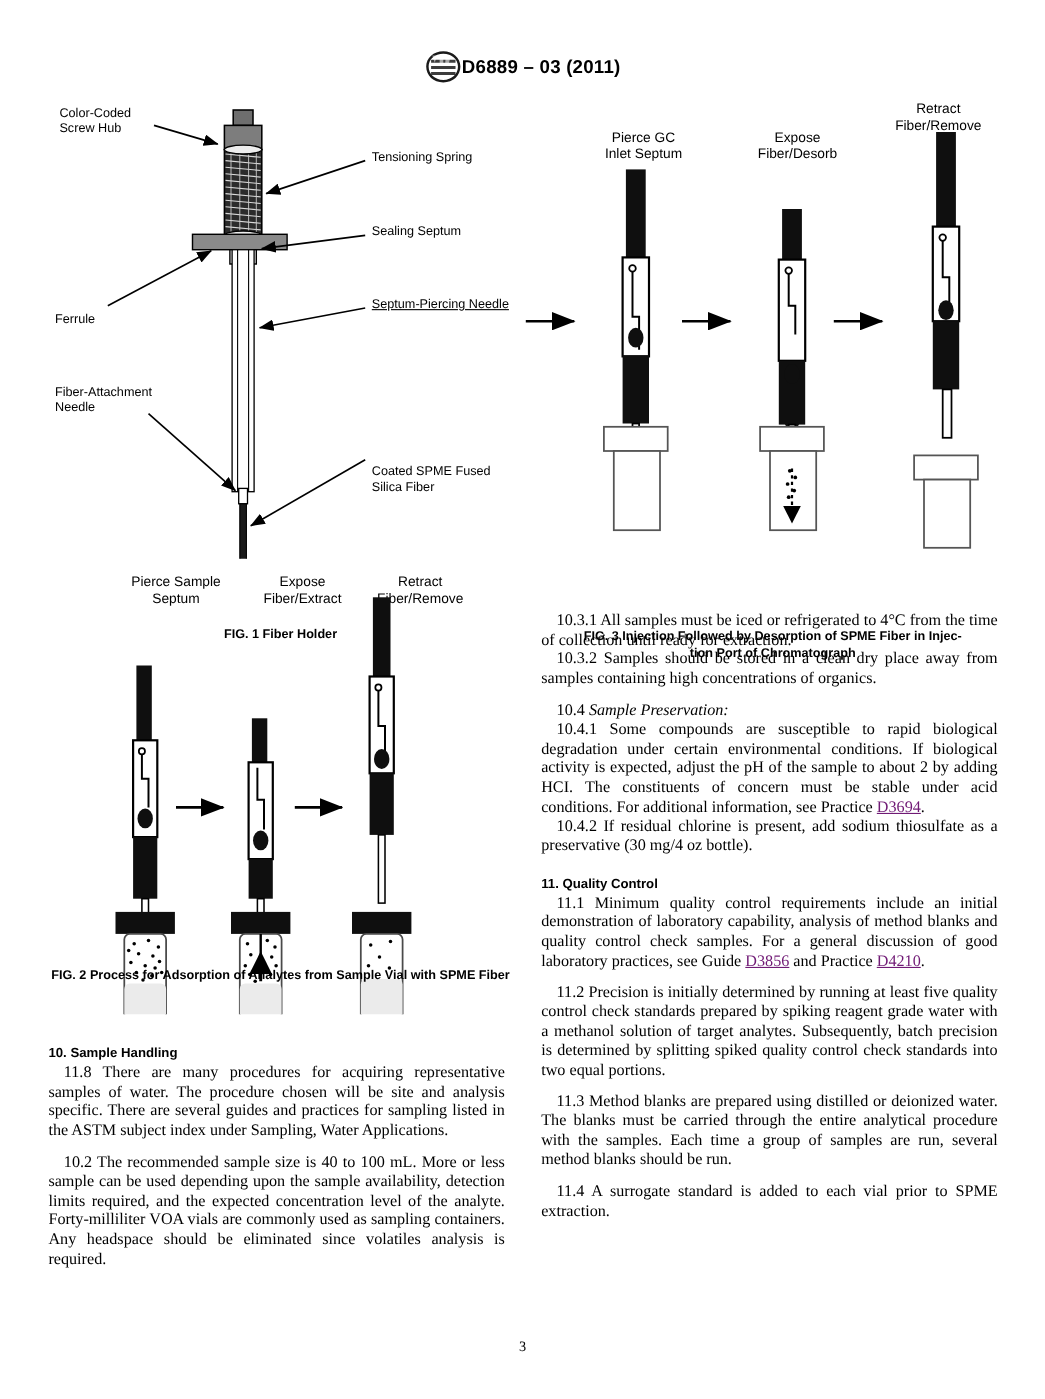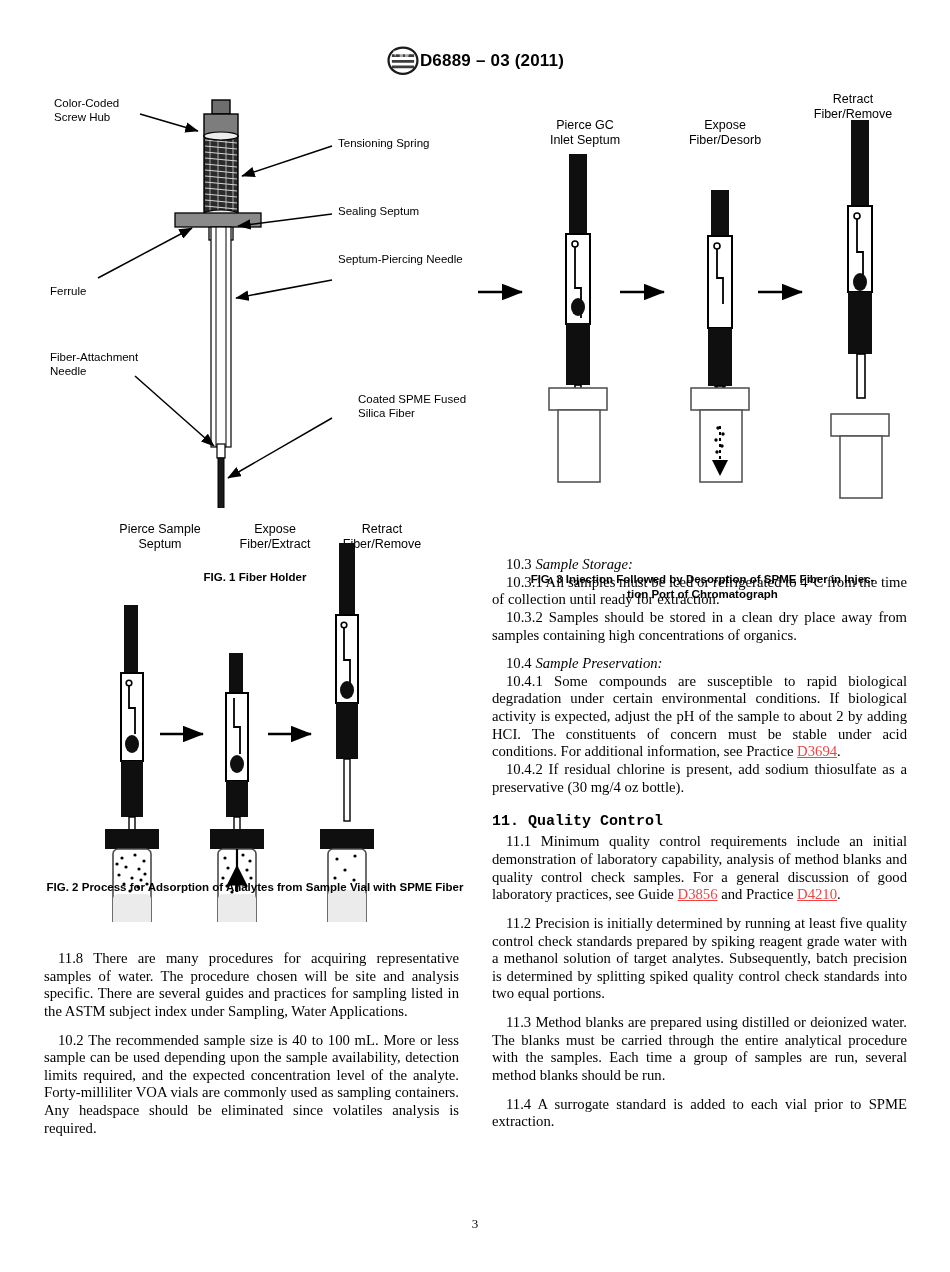--- a/index.html
+++ b/index.html
@@ -169,7 +169,7 @@
   <div class="callout" style="left:298px; top:48px;text-align:right;">Tensioning Spring</div>
   <div class="callout" style="left:298px; top:116px;">Sealing Septum</div>
   <div class="callout" style="left:10px; top:196px;">Ferrule</div>
-  <div class="callout" style="left:298px; top:164px;">Septum-Piercing Needle</div>
+  <div class="callout" style="left:298px; top:182px;text-decoration:underline;">Septum-Piercing Needle</div>
   <div class="callout" style="left:10px; top:262px;">Fiber-Attachment
 Needle</div>
   <div class="callout" style="left:298px; top:304px;margin-left:20px;">Coated SPME Fused Silica Fiber</div>

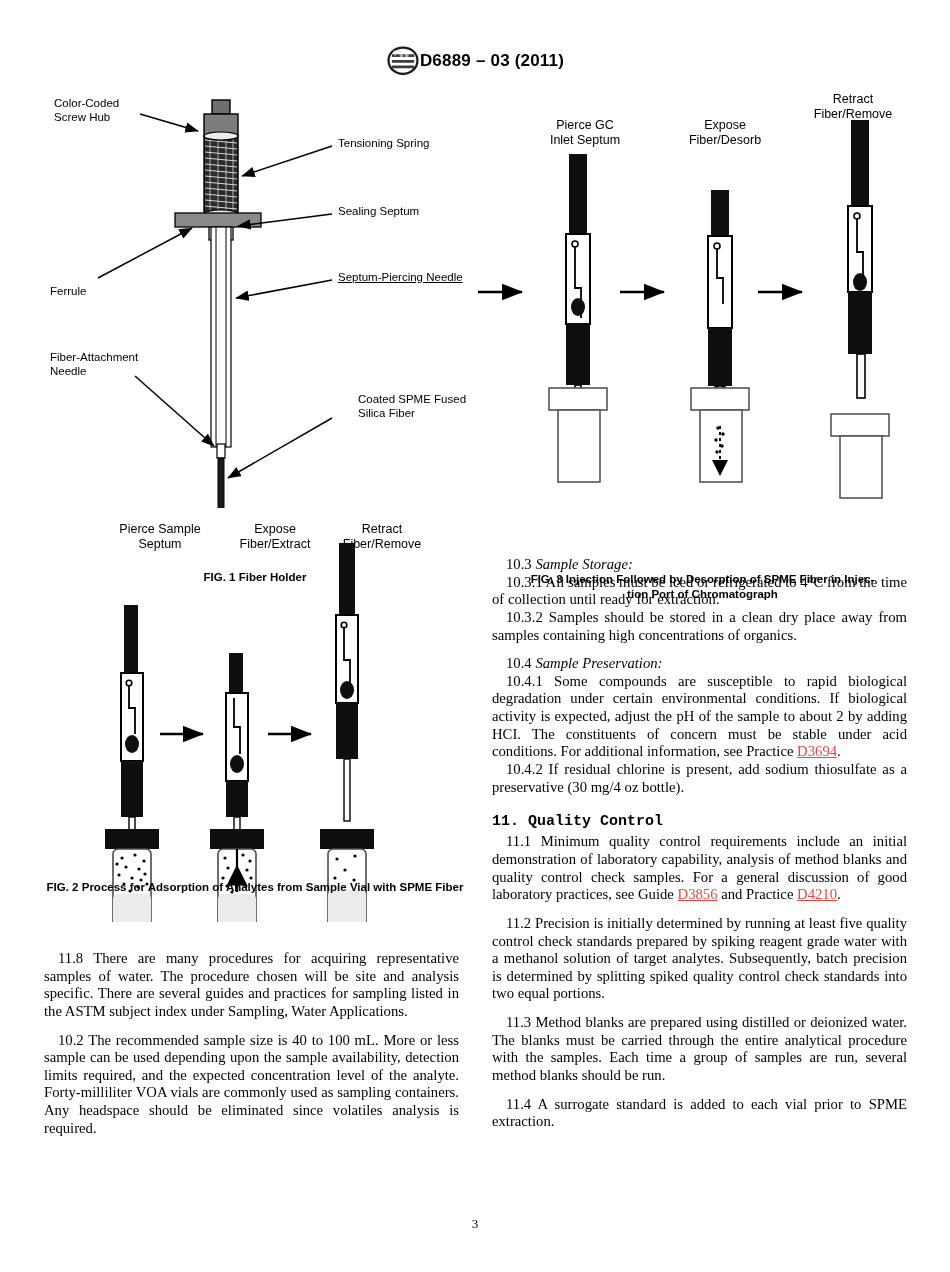--- a/index.html
+++ b/index.html
@@ -172,7 +172,7 @@
   <div class="callout" style="left:298px; top:182px;text-decoration:underline;">Septum-Piercing Needle</div>
   <div class="callout" style="left:10px; top:262px;">Fiber-Attachment
 Needle</div>
-  <div class="callout" style="left:298px; top:304px;margin-left:20px;">Coated SPME Fused Silica Fiber</div>
+  <div class="callout" style="left:298px; top:334px;">Coated SPME Fused Silica Fiber</div>
 
   <div class="fig-caption" id="fig1-caption">FIG. 1 Fiber Holder</div>
 </div>

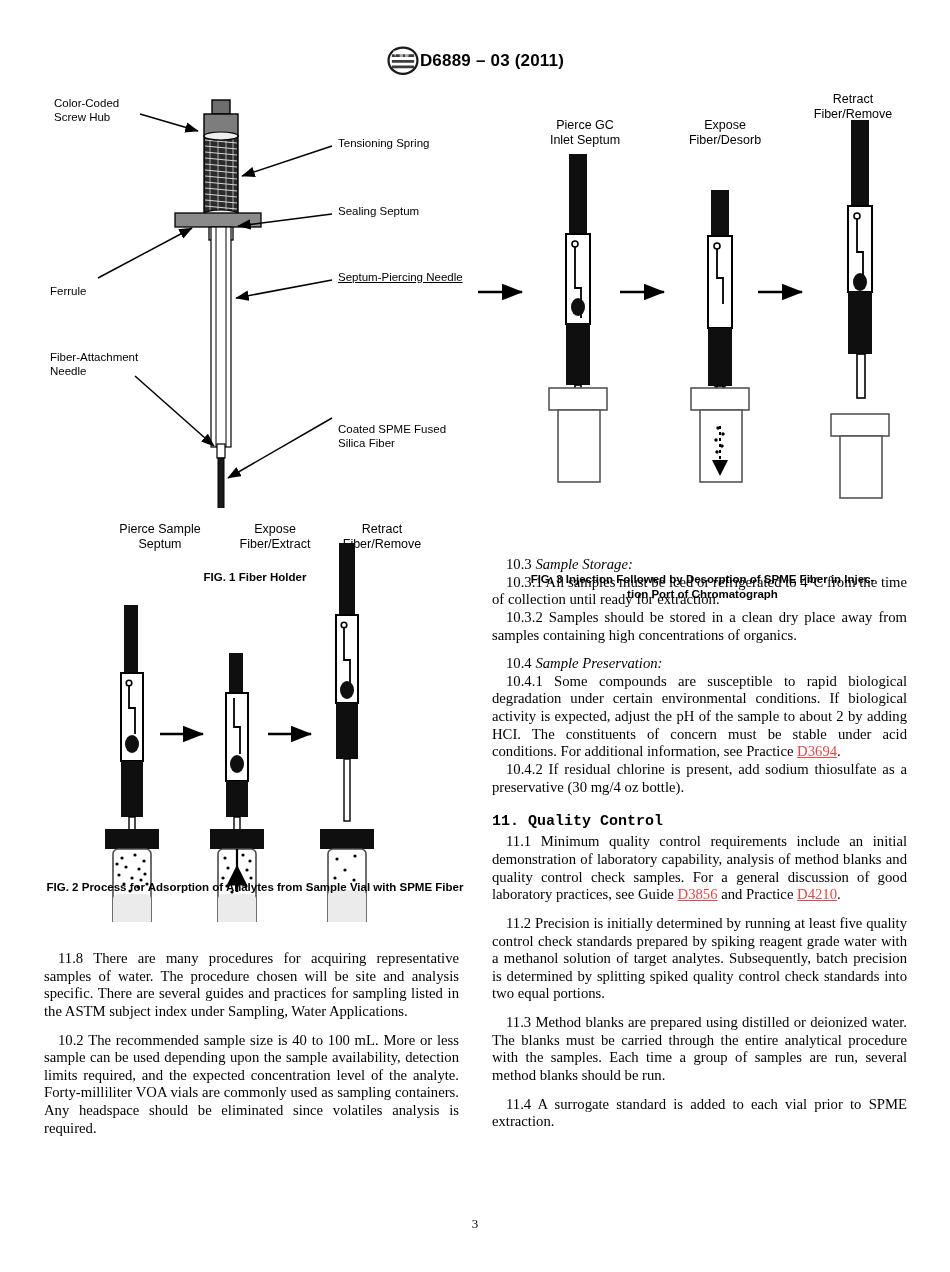--- a/index.html
+++ b/index.html
@@ -359,9 +359,6 @@
 </div>
 
 <div class="col" id="col-right">
-  <p class="sub-head">
-    <span class="num">10.3  </span><span>Sample Storage:</span>
-  </p>
   <p class="body">10.3.1  All samples must be iced or refrigerated to 4°C from the time of collection until ready for extraction.</p>
   <p class="body">10.3.2  Samples should be stored in a clean dry place away from samples containing high concentrations of organics.</p>
 

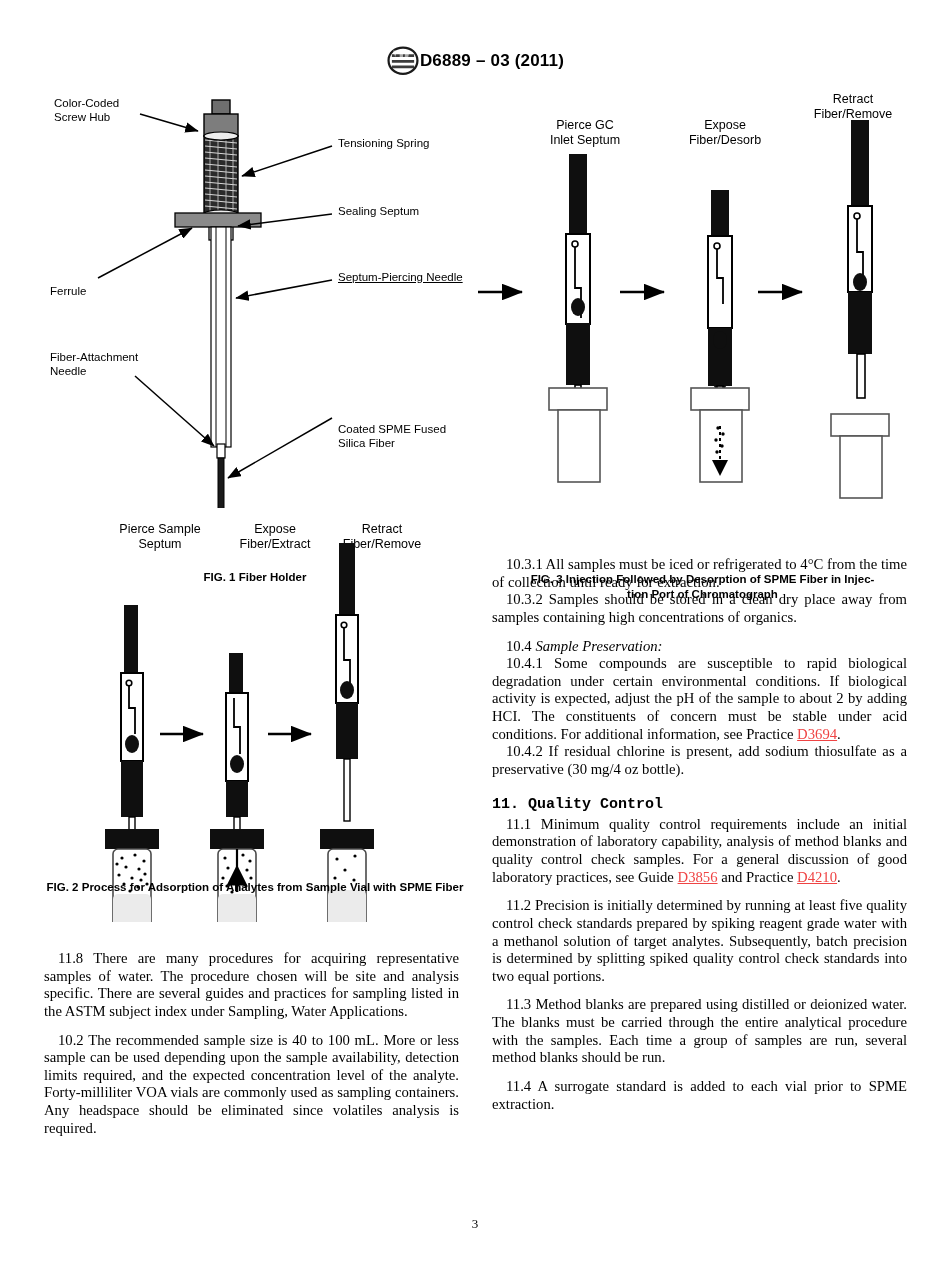--- a/index.html
+++ b/index.html
@@ -78,7 +78,7 @@
     text-indent: 14px; font-style: italic;
   }
   p.sub-head .num { font-style: normal; }
-  .ref { color: #ef4444; font-family: Liberation Serif, serif; }
+  .ref { color: #701a75; font-family: Liberation Serif, serif; }
 
   .page-number {
     position: absolute; left: 0; top: 1216px; width: 950px;

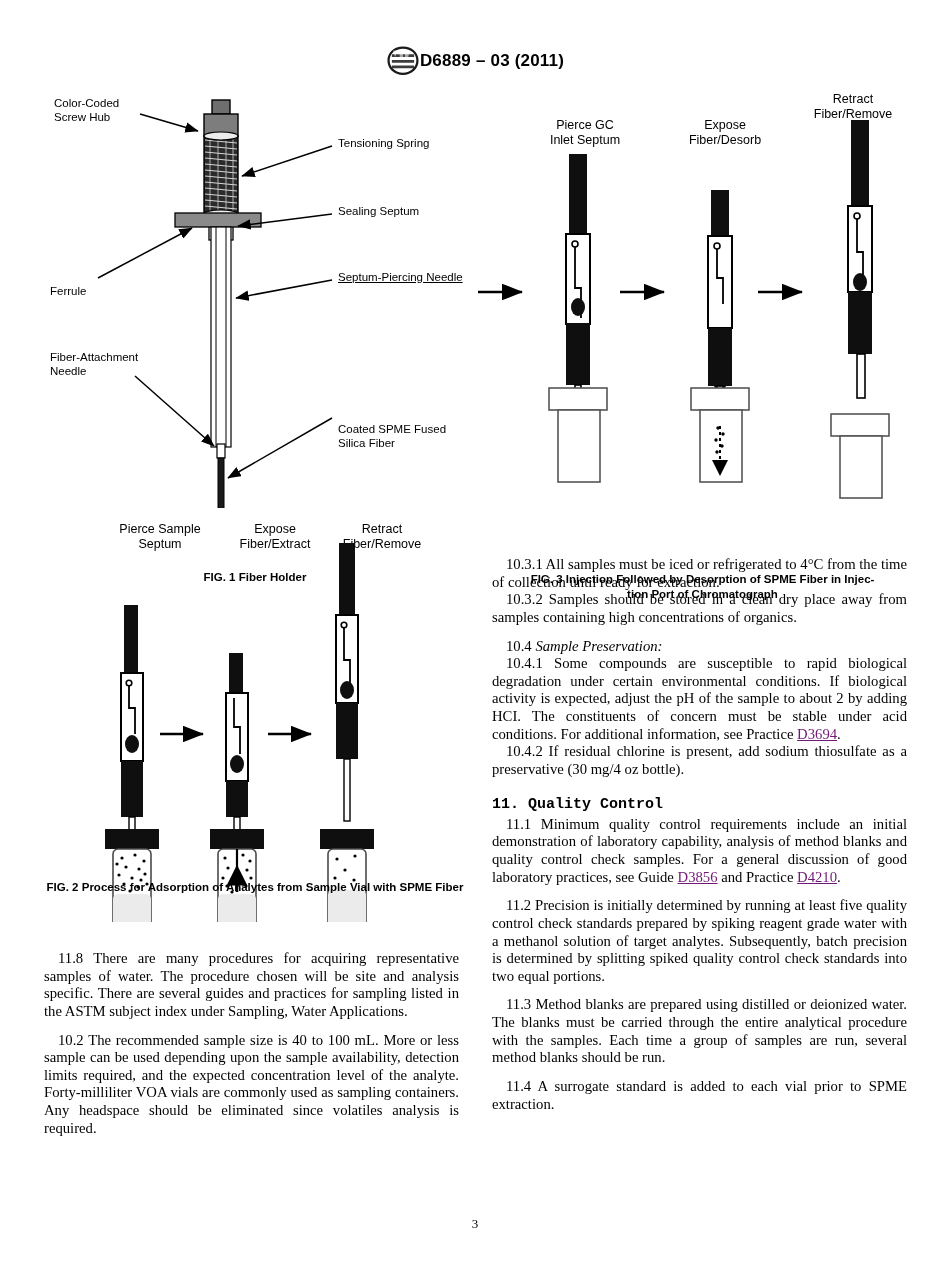--- a/index.html
+++ b/index.html
@@ -60,8 +60,8 @@
   #col-right { left: 492px; top: 556px; }
 
   .sec-head {
-    font-family: Liberation Mono, monospace;
-    font-weight: bold; font-size: 15px;
+    font-family: Liberation Sans, sans-serif;
+    font-weight: bold; font-size: 12px;
     margin: 0 0 3px 0;
   }
   .sec-head.spaced { margin-top: 17px; }

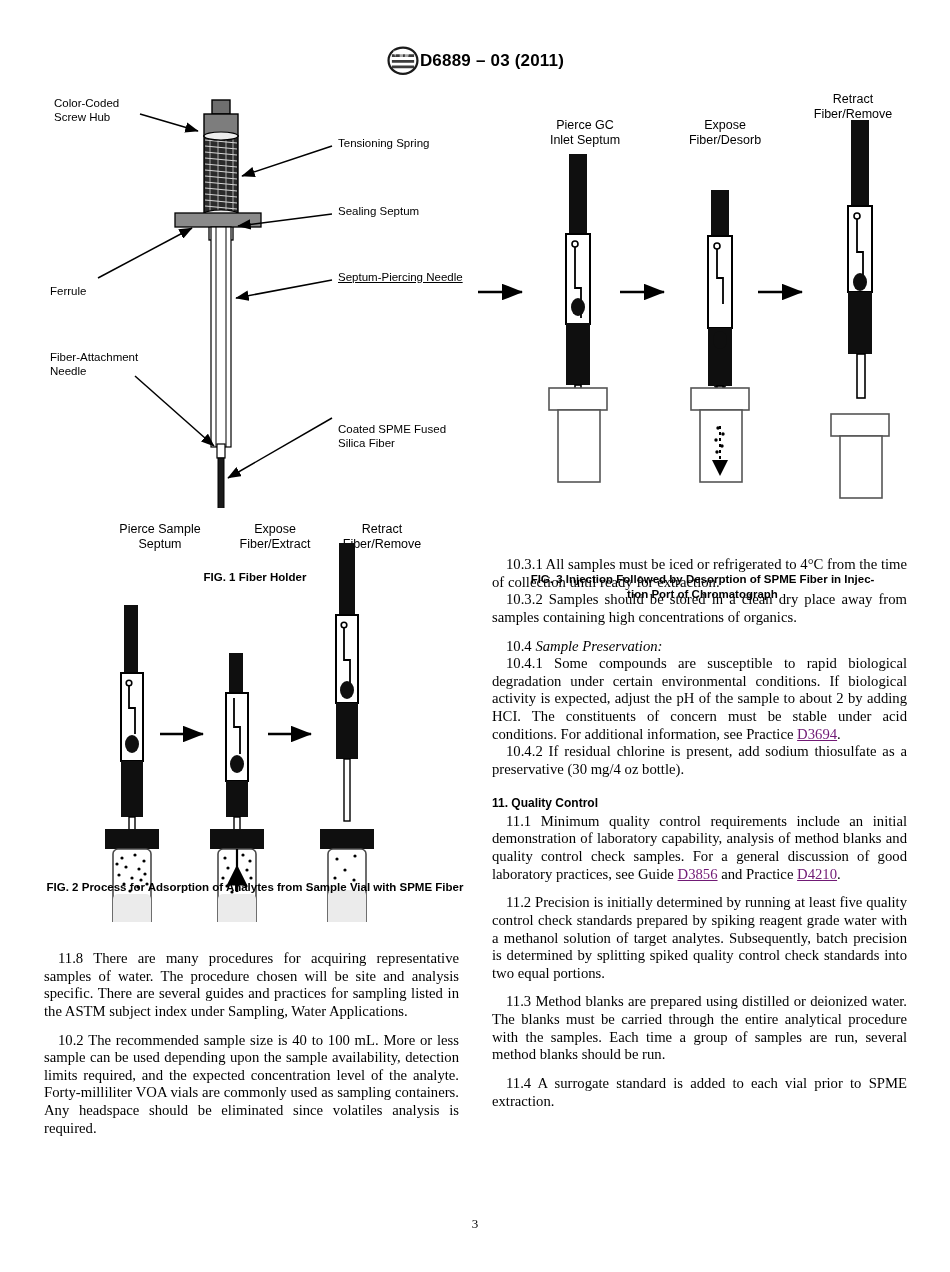--- a/index.html
+++ b/index.html
@@ -354,6 +354,7 @@
 </div>
 
 <div class="col" id="col-left">
+  <h2 class="sec-head">10.  Sample Handling</h2>
   <p class="body">11.8  There are many procedures for acquiring representative samples of water. The procedure chosen will be site and analysis specific. There are several guides and practices for sampling listed in the ASTM subject index under Sampling, Water Applications.</p>
   <p class="body gap">10.2  The recommended sample size is 40 to 100 mL. More or less sample can be used depending upon the sample availability, detection limits required, and the expected concentration level of the analyte. Forty-milliliter VOA vials are commonly used as sampling containers. Any headspace should be eliminated since volatiles analysis is required.</p>
 </div>

